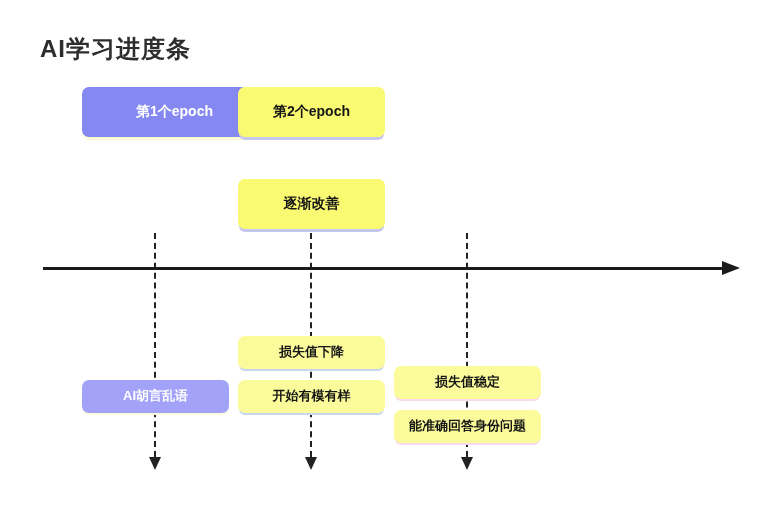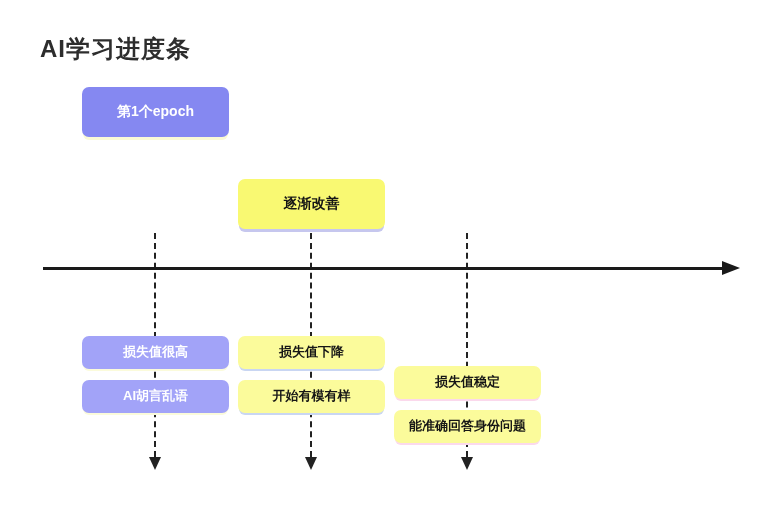--- a/index.html
+++ b/index.html
@@ -72,7 +72,7 @@
   .c1 { left:82px;  width:147px; }
   .c2 { left:238px; width:147px; }
   .c3 { left:394px; width:147px; }
-  .purple        { background:#8588f1; color:#ffffff; font-weight:700; box-shadow:0 4px 0 -1px #fafad6; }
+  .purple        { background:#8588f1; color:#ffffff; font-weight:700; box-shadow:0 4px 0 -1px #fafad6;padding-left:19px; }
   .purple-light  { background:#a2a3f8; color:#ffffff; font-weight:700; box-shadow:0 3px 0 -1px #fbfbdb; }
   .yellow        { background:#f9f972; color:#161616; font-weight:600; box-shadow:0 4px 0 -1px #c6c7ee; }
   .green         { background:#c9f37c; color:#161616; font-weight:600; box-shadow:0 4px 0 -1px #cdc9ea; }

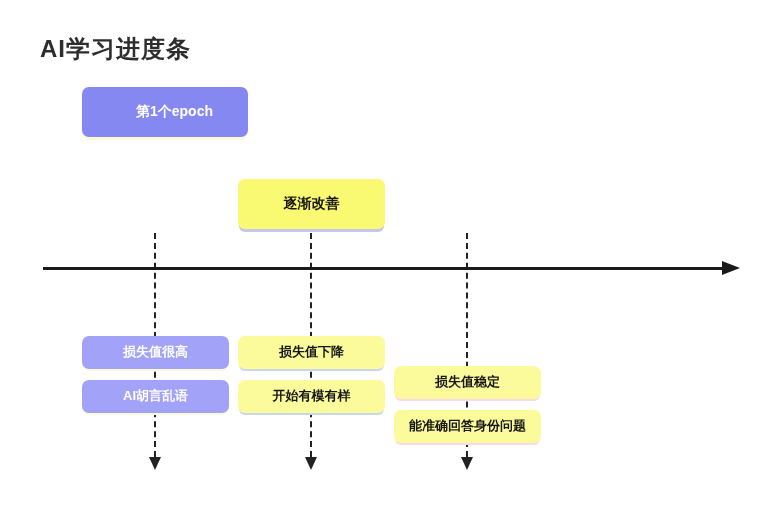--- a/index.html
+++ b/index.html
@@ -94,6 +94,7 @@
   <div class="vhead" style="left:461px;"></div>
 
   <div class="box r1 c1 purple">第1个epoch</div>
+  <div class="box r1 c2 yellow">第2个epoch</div>
 
   <div class="box r2 c2 yellow">逐渐改善</div>
 

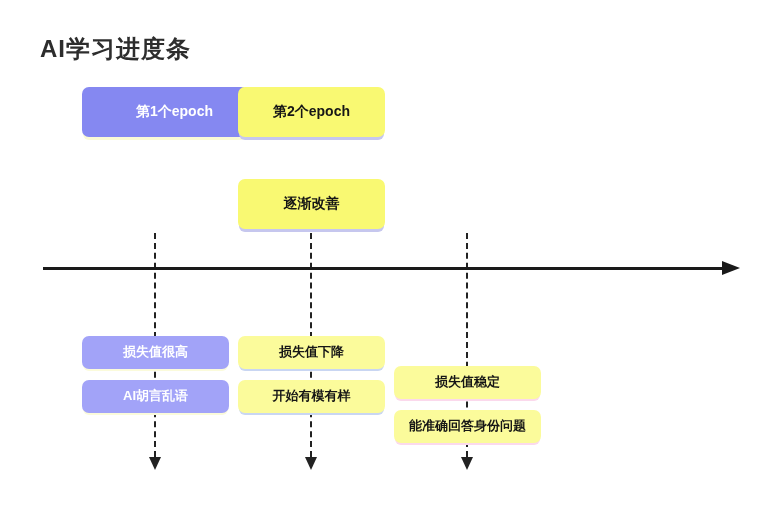--- a/index.html
+++ b/index.html
@@ -101,7 +101,6 @@
   <div class="timeline-line"></div>
   <div class="timeline-head"></div>
 
-  <div class="box r3 c1 purple-light">损失值很高</div>
   <div class="box r3 c2 yellow-lt-blu">损失值下降</div>
   <div class="box r3 c3 yellow-lt-pnk">损失值稳定</div>
 

